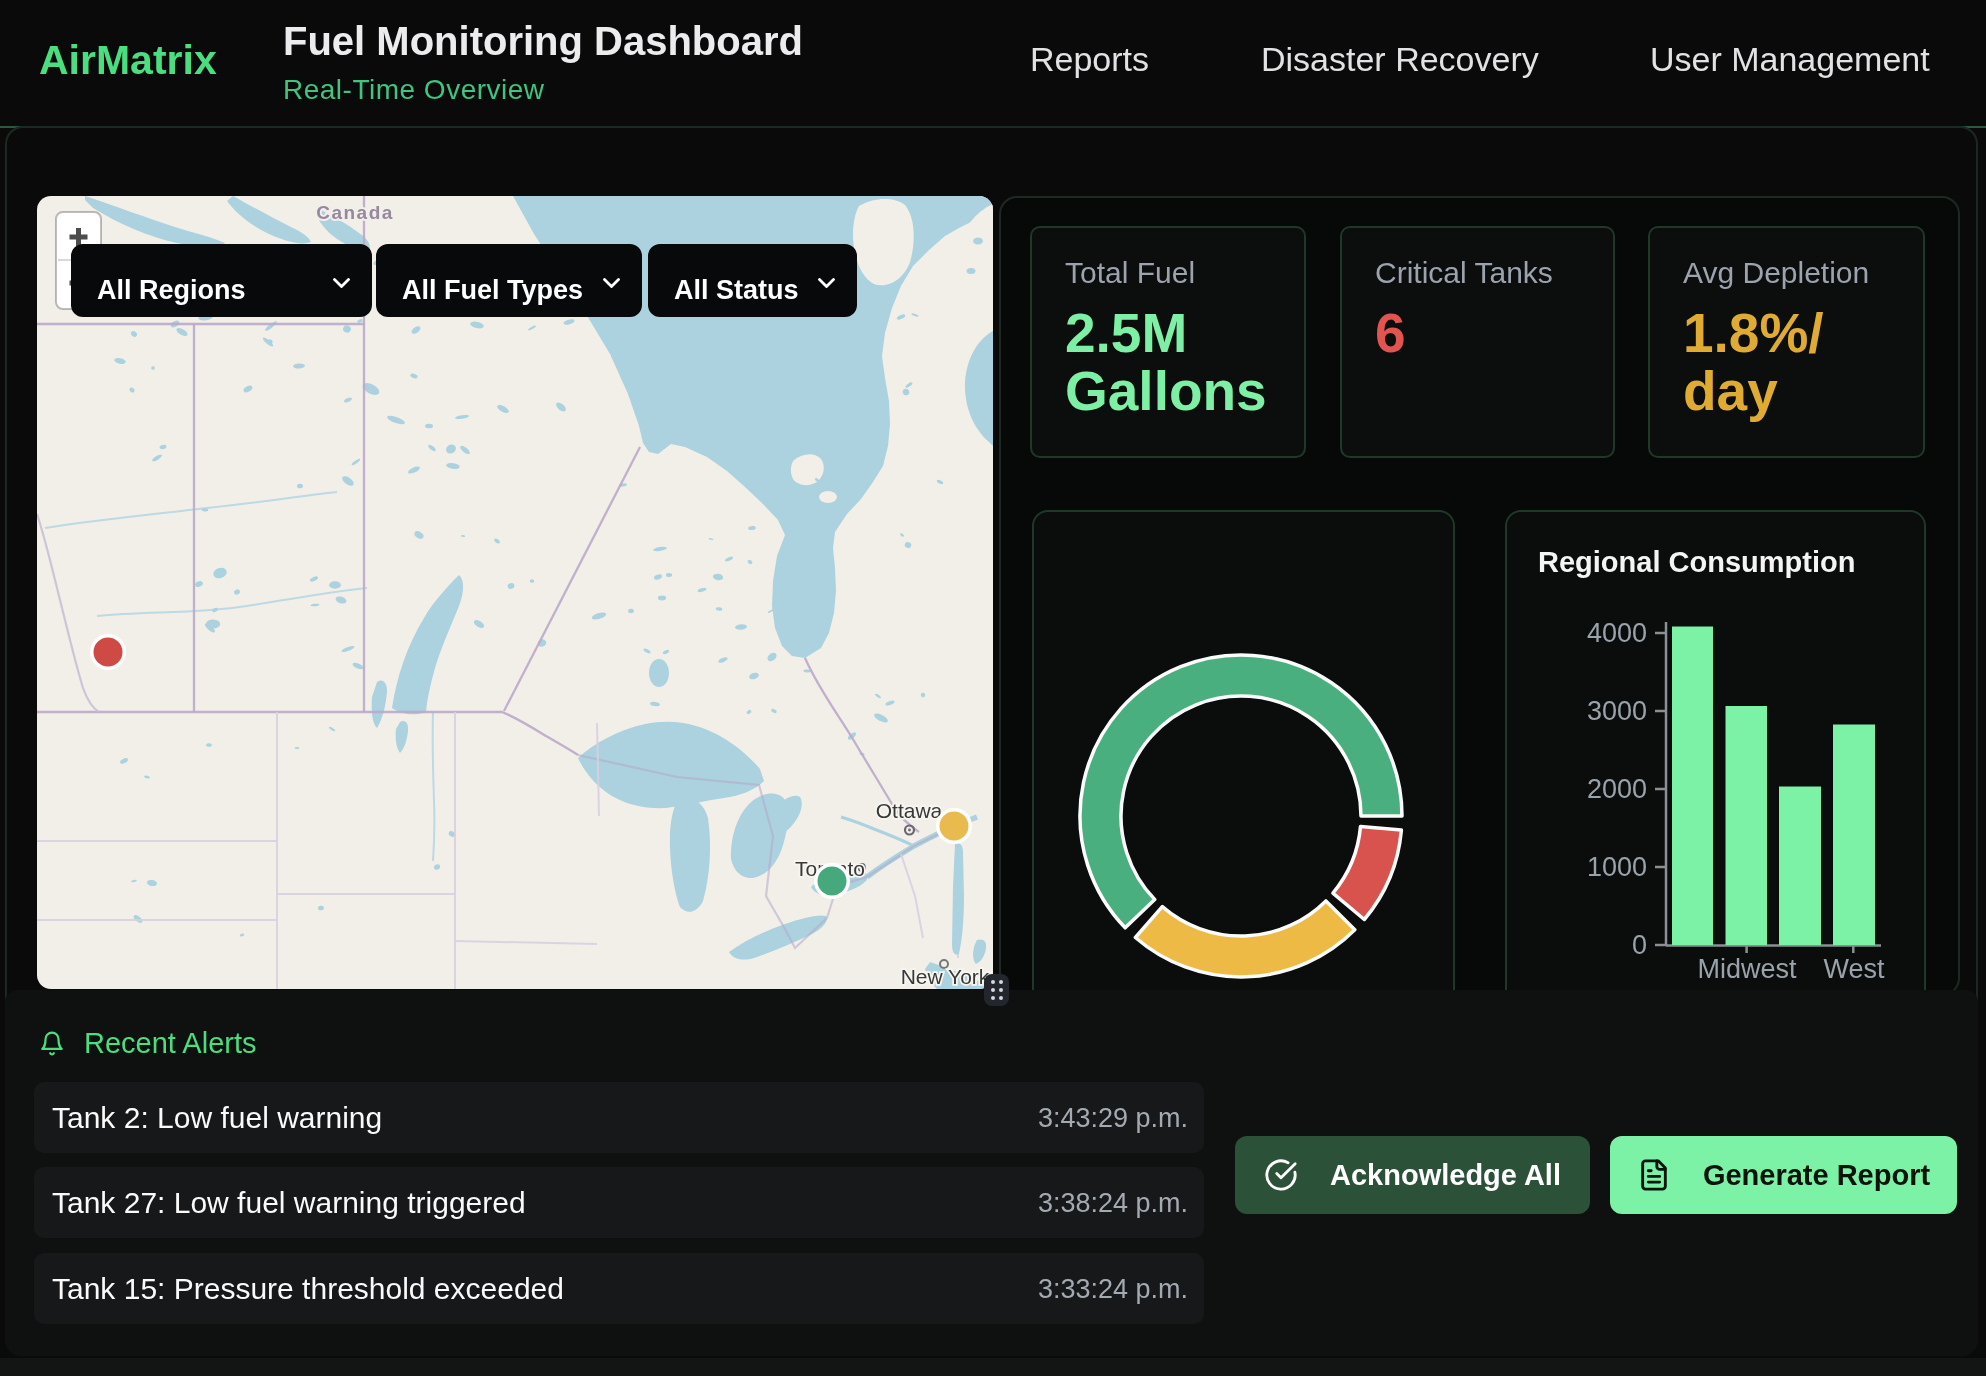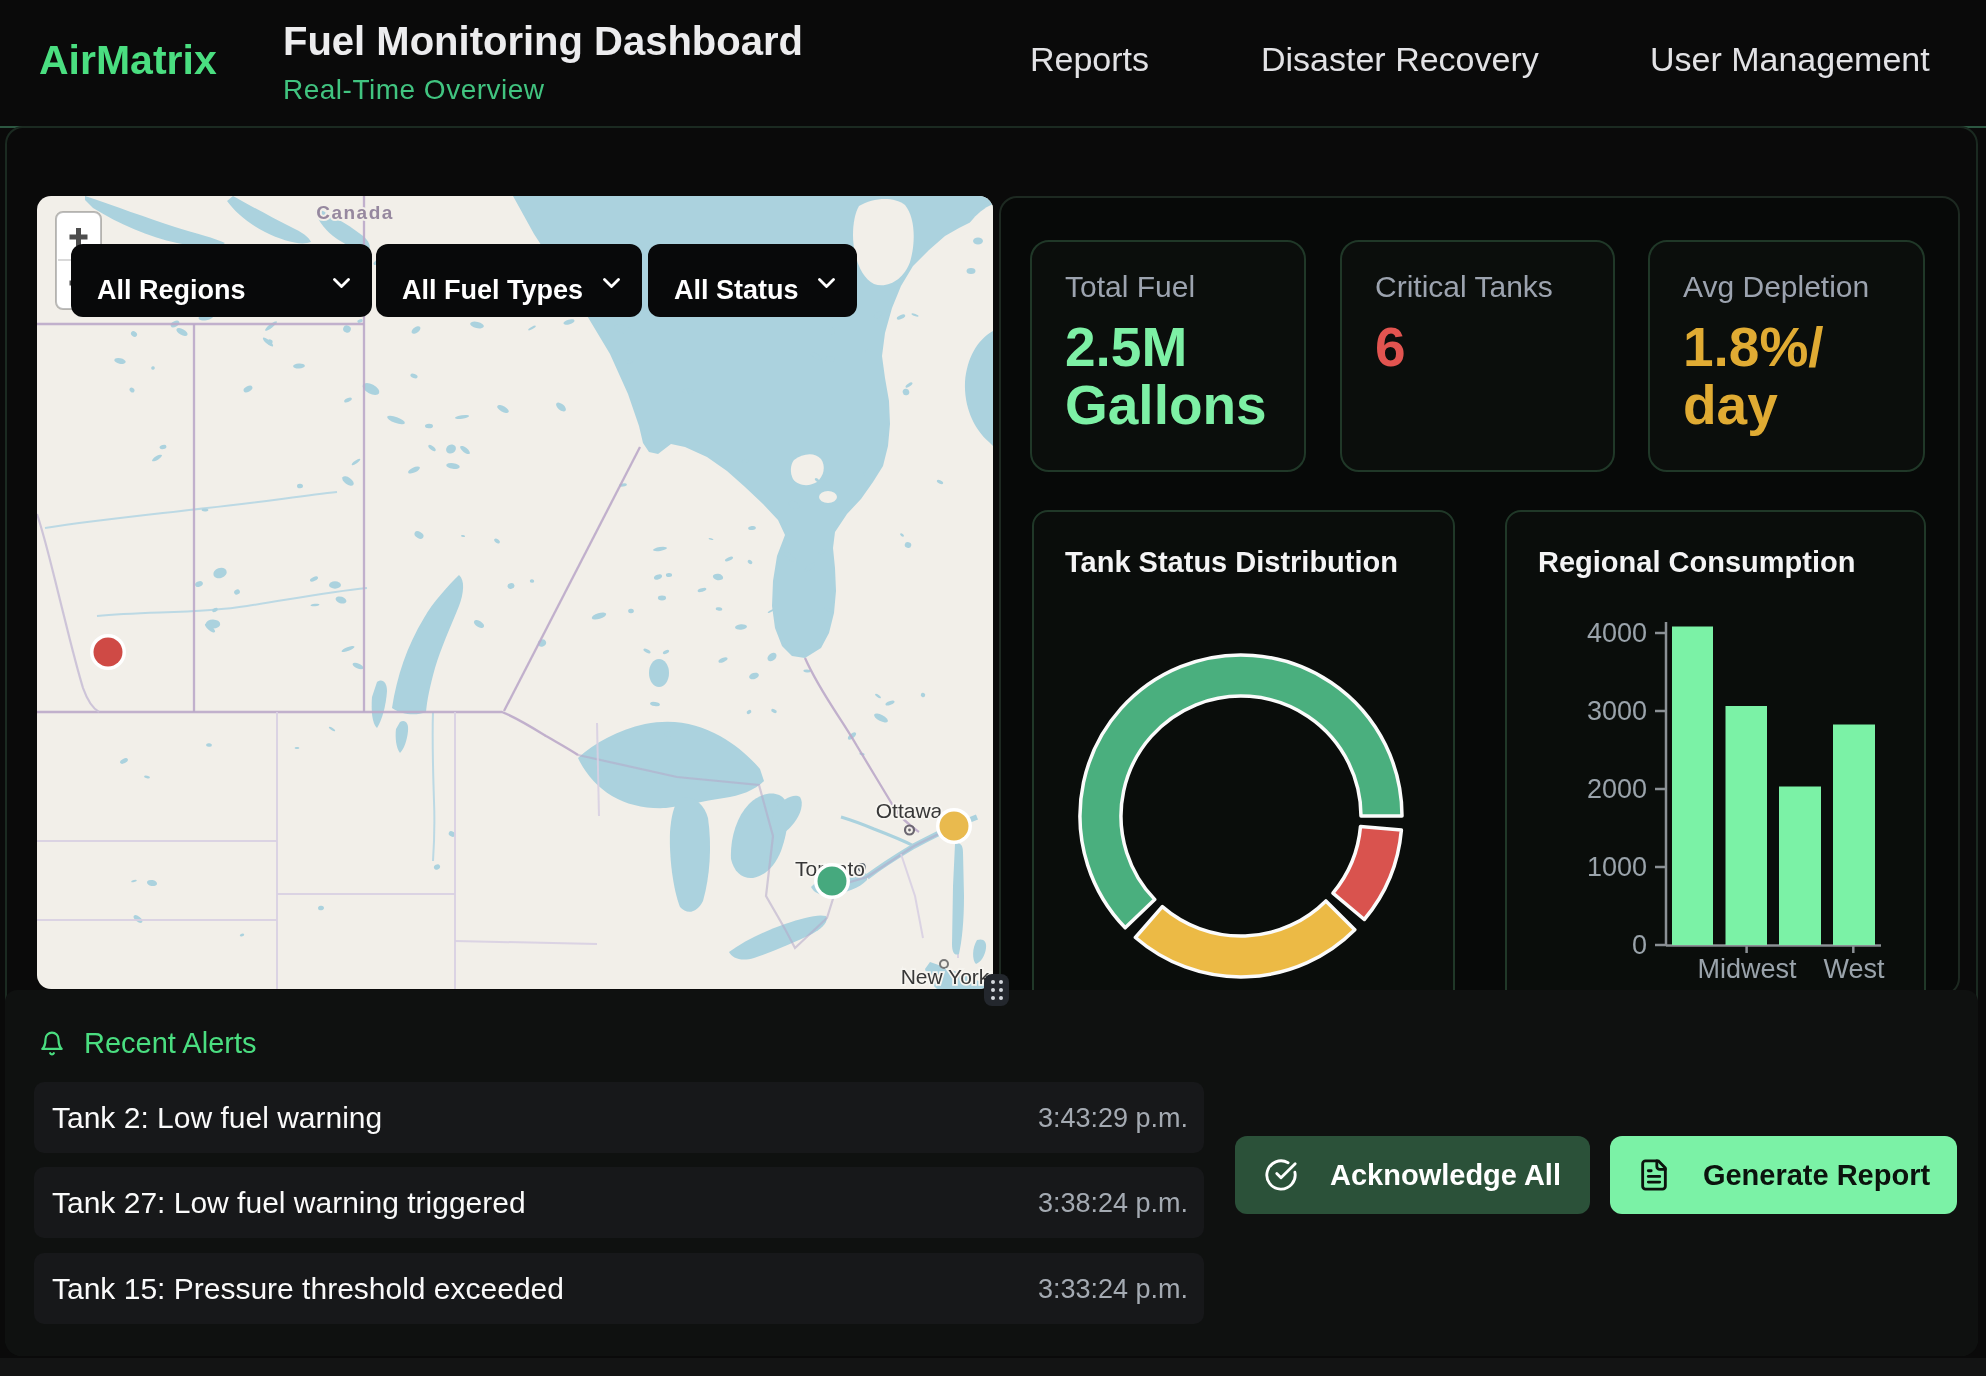--- a/index.html
+++ b/index.html
@@ -28,7 +28,7 @@
   #dd3 { left:611px; width:209px; }
   
   #rpanel { left:999px; top:196px; width:961px; height:800px; background:#070908; border:2px solid #1d2921; border-radius:18px; }
-  .stat { top:240px; height:232px; background:#0b0e0c; border:2px solid #203828; border-radius:19px; }
+  .stat { top:226px; height:232px; background:#0b0e0c; border:2px solid #203828; border-radius:10px; }
   #stat1 { left:1030px; width:276px; }
   #stat2 { left:1340px; width:275px; }
   #stat3 { left:1648px; width:277px; }

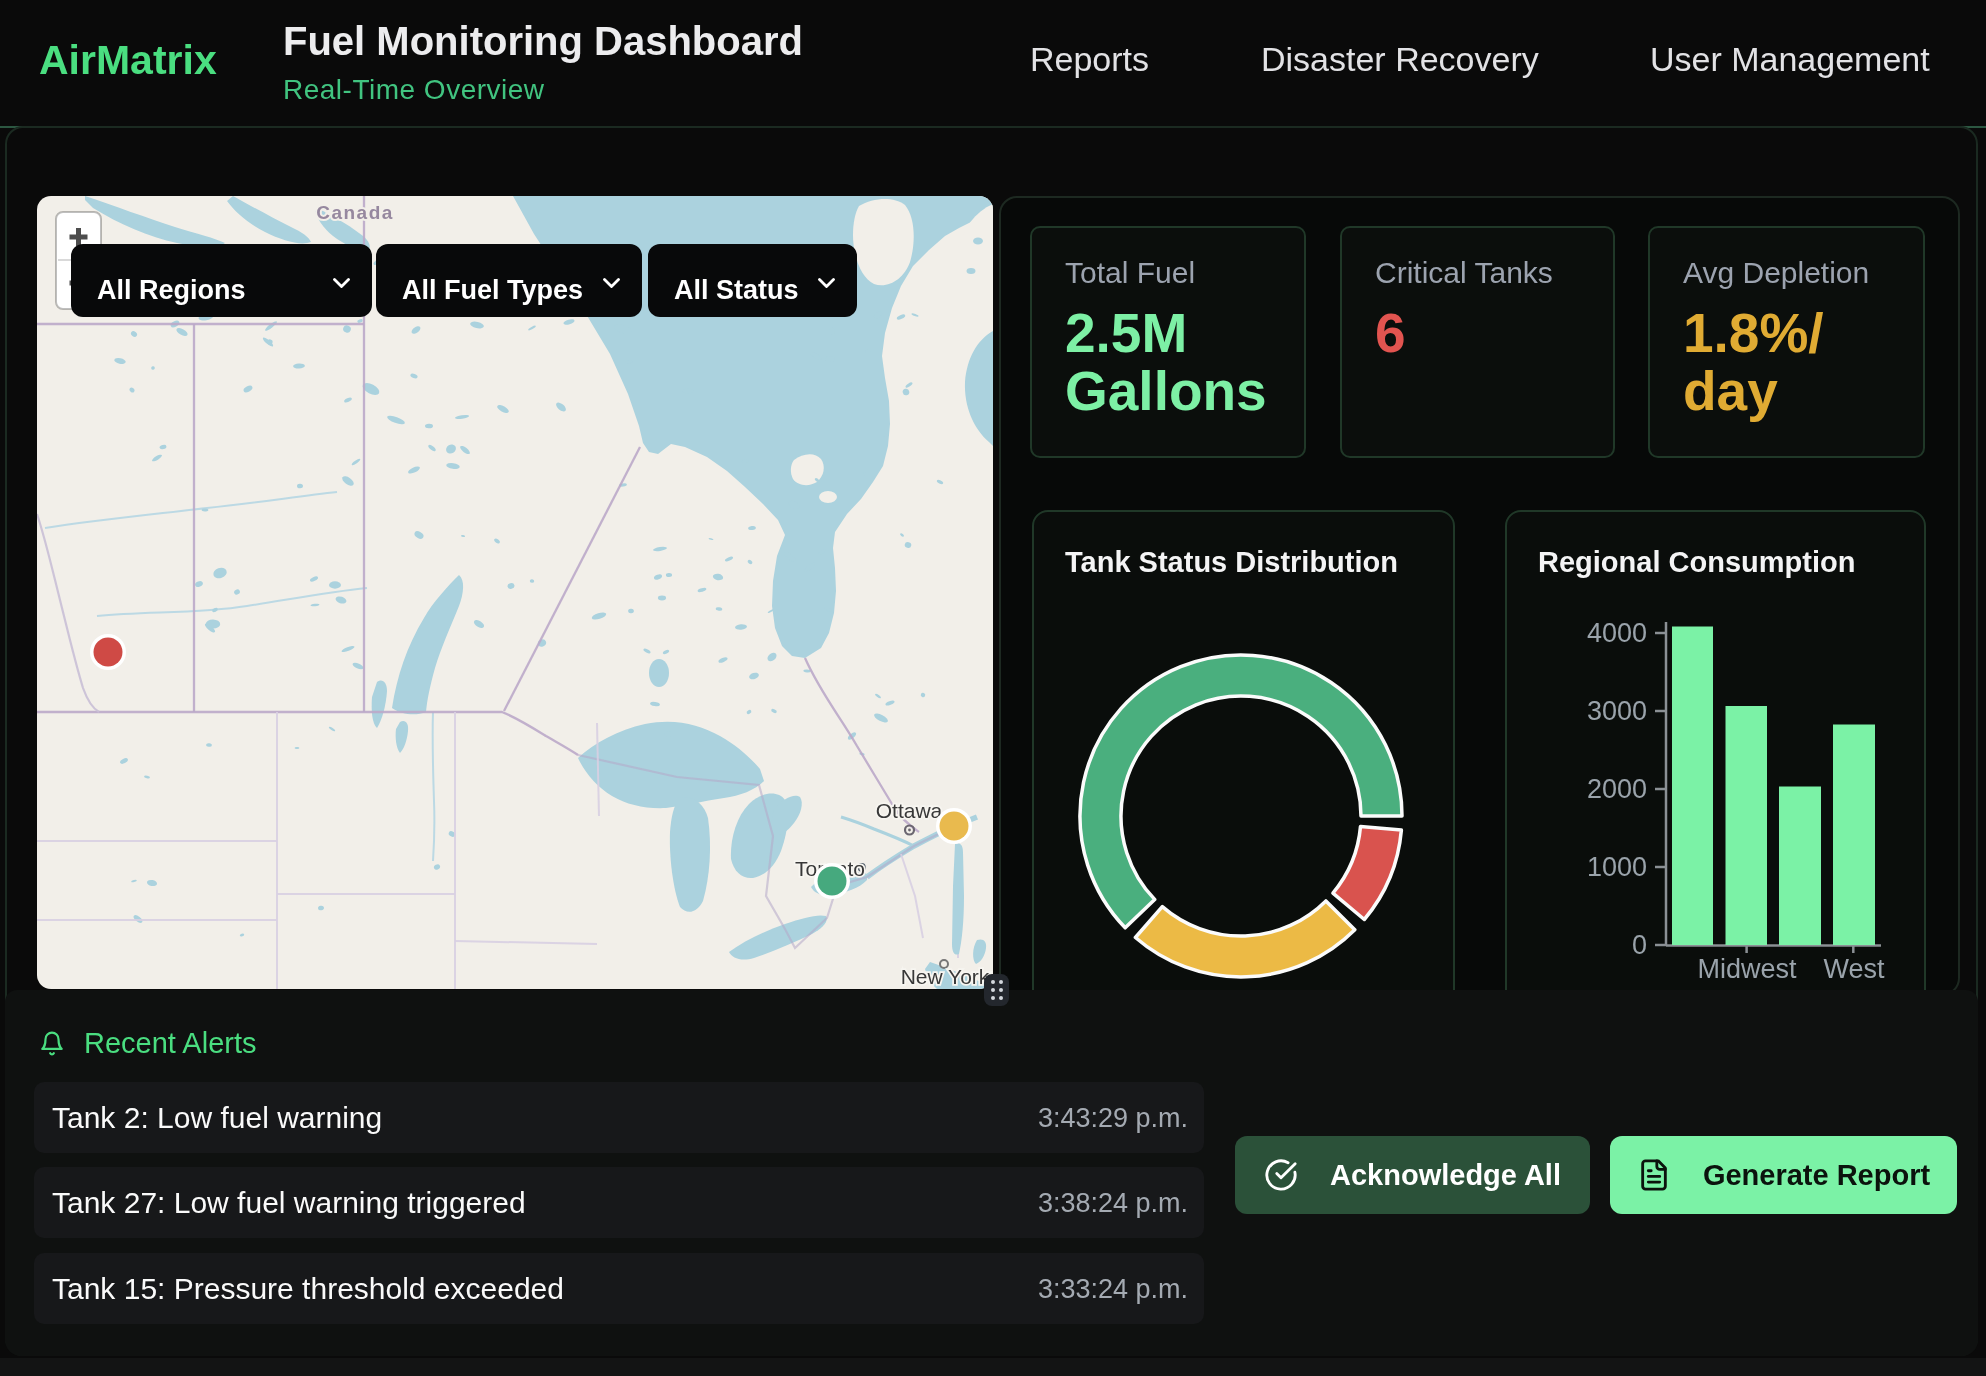--- a/index.html
+++ b/index.html
@@ -84,7 +84,6 @@
       <div class="v">1.8%/<br>day</div>
     </div>
   <div class="abs chart" id="chart1">
-    <div class="t">Tank Status Distribution</div>
     <svg width="419" height="460" style="position:absolute;left:0;top:36px;">
       <path d="M 91.2 379.8 A 161 161 0 1 1 368.0 268.0 L 327.0 268.0 A 120 120 0 1 0 120.7 351.4 Z" fill="#4aaf7e" stroke="#fbfbfb" stroke-width="3.5" stroke-linejoin="round"></path>
       <path d="M 367.4 282.0 A 161 161 0 0 1 330.3 371.5 L 298.9 345.1 A 120 120 0 0 0 326.5 278.5 Z" fill="#d9534e" stroke="#fbfbfb" stroke-width="3.5" stroke-linejoin="round"></path>

